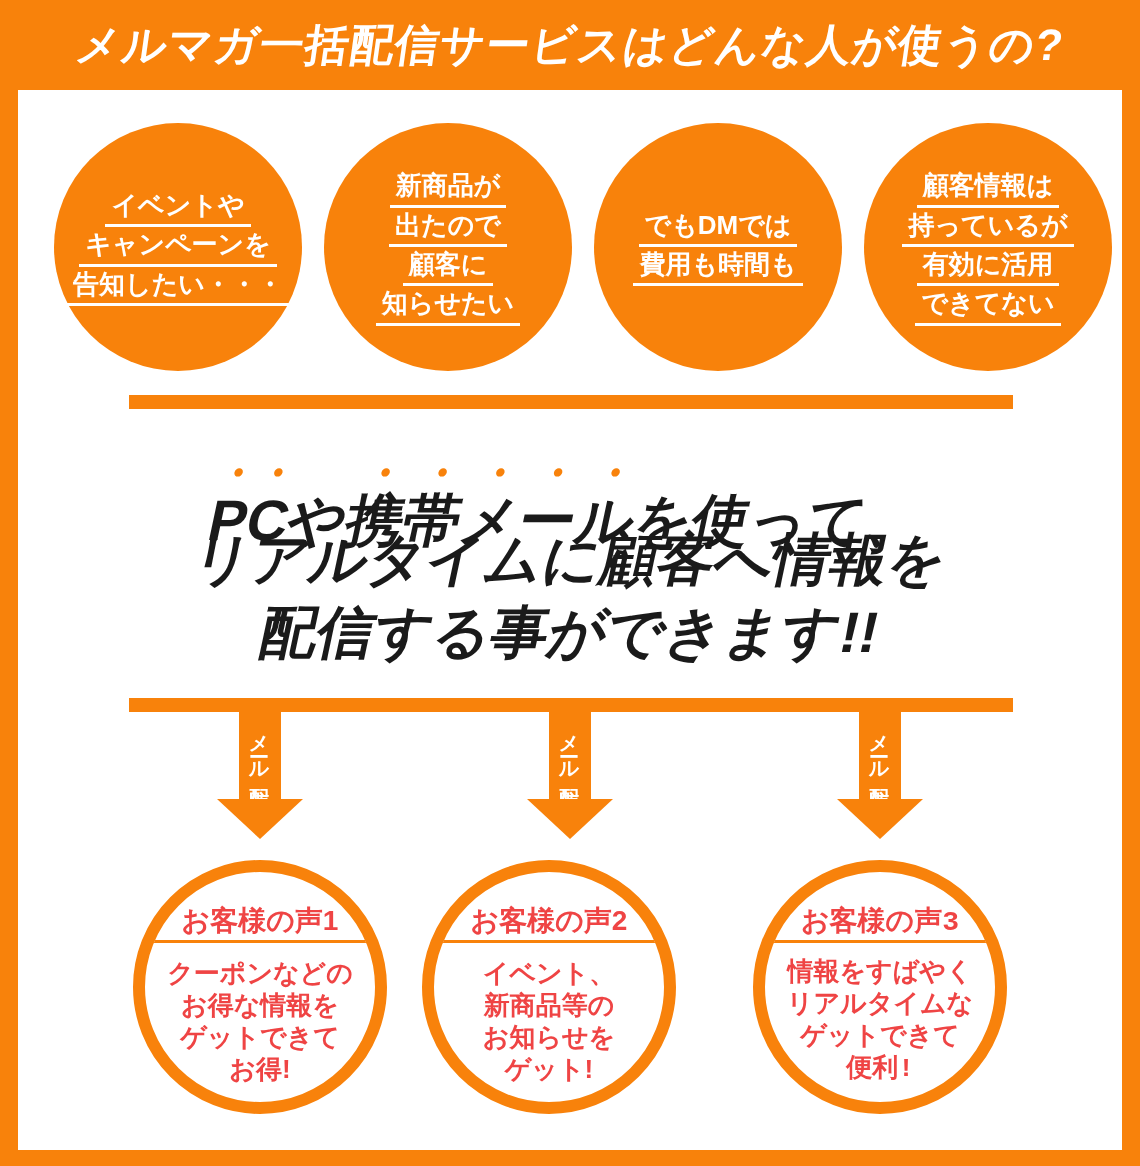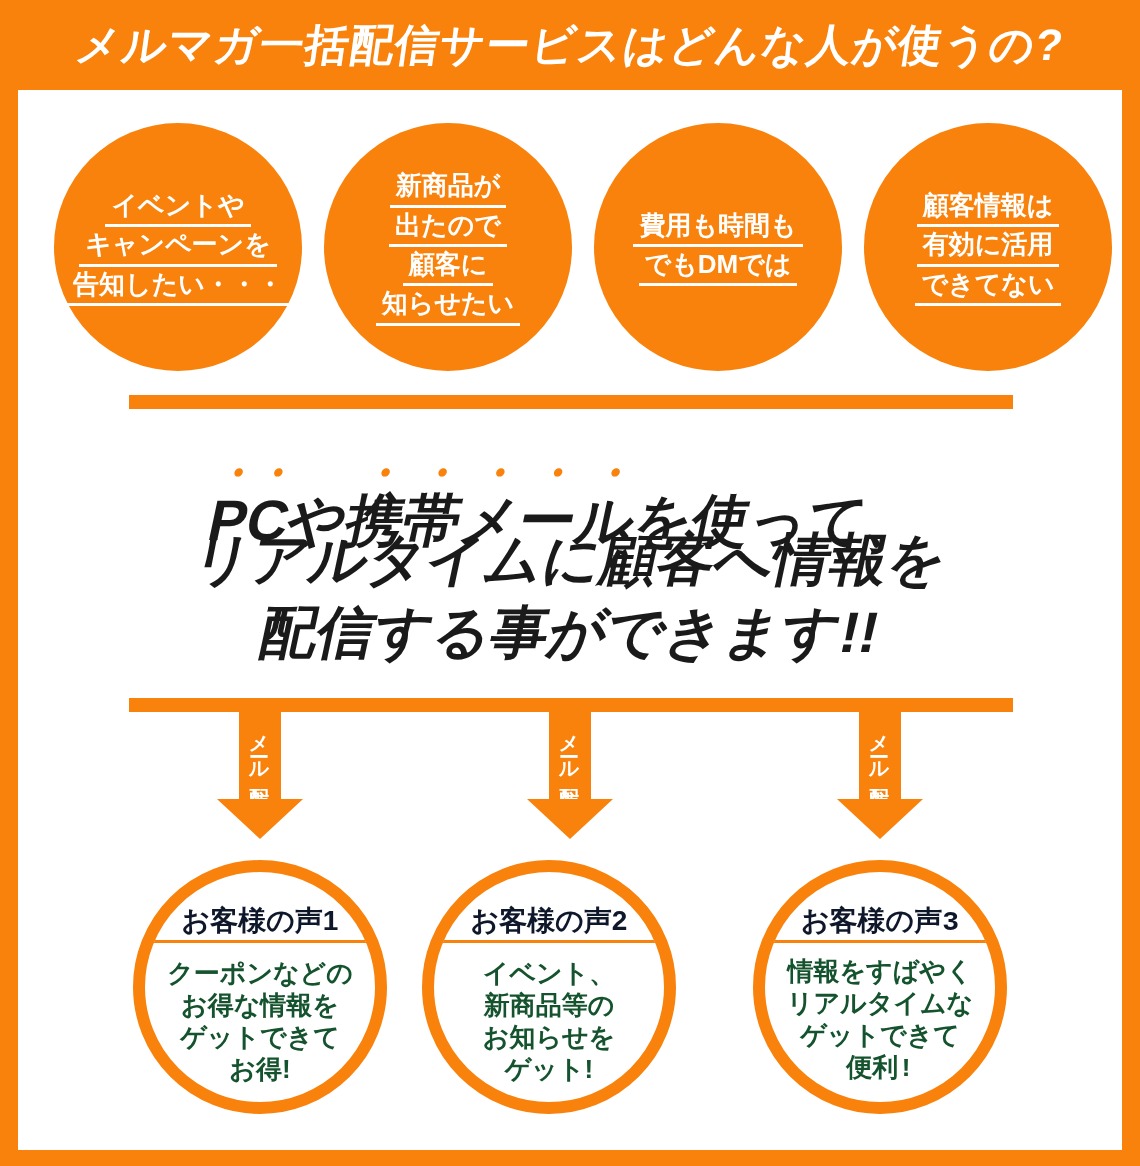--- a/index.html
+++ b/index.html
@@ -86,6 +86,7 @@
   </div>
   <div class="pain" style="left:864px;">
     <span class="pain-line">顧客情報は</span>
+    <span class="pain-line">持っているが</span>
     <span class="pain-line">有効に活用</span>
     <span class="pain-line">できてない</span>
   </div>

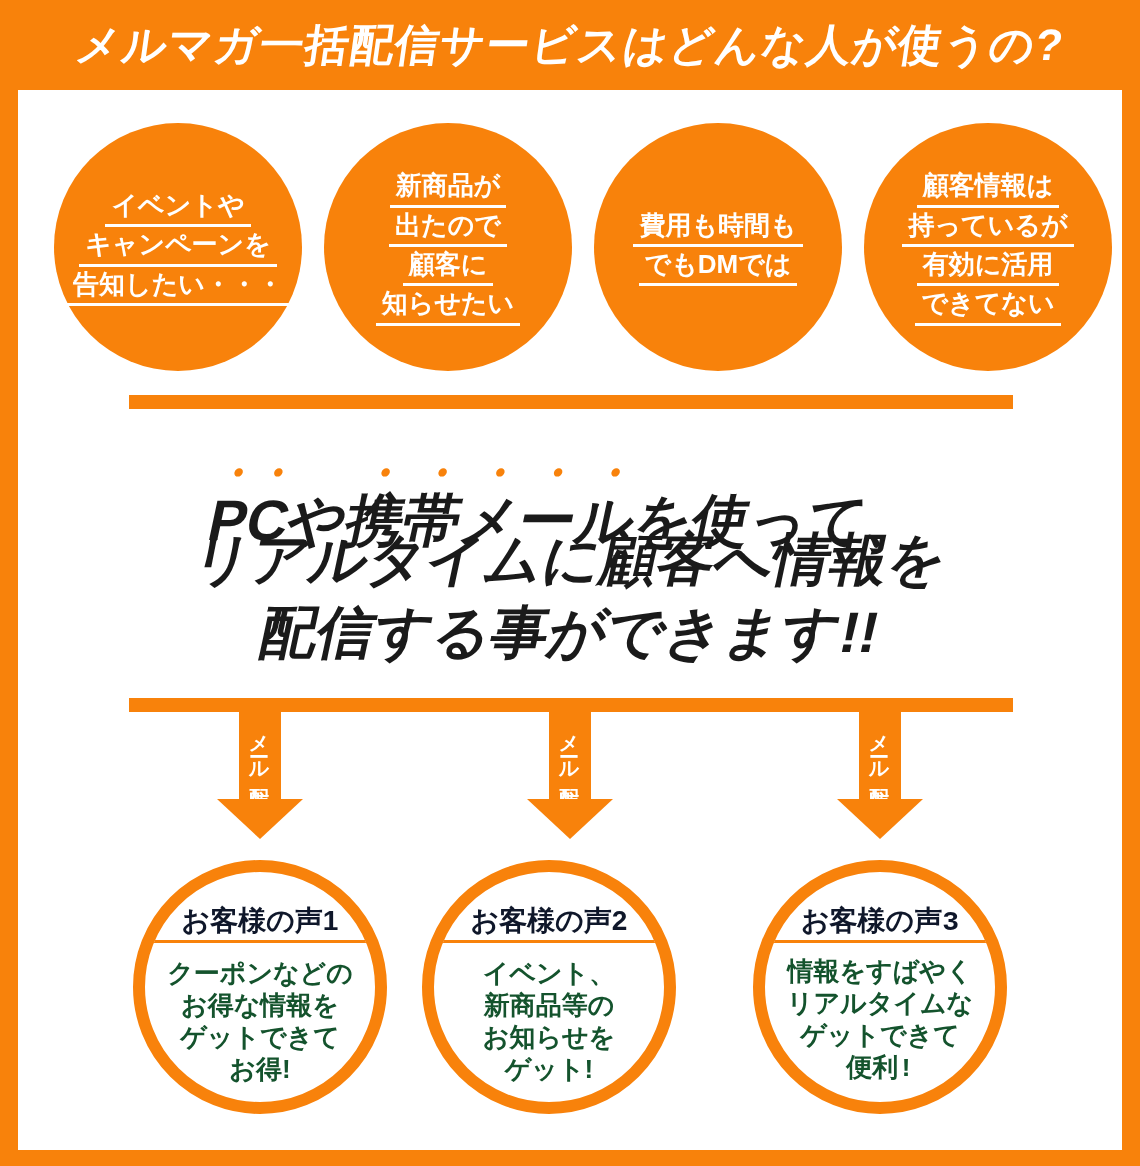--- a/index.html
+++ b/index.html
@@ -81,8 +81,8 @@
     <span class="pain-line">告知したい・・・</span>
   </div>
   <div class="pain" style="left:594px;">
+    <span class="pain-line">でもDMでは</span>
     <span class="pain-line">費用も時間も</span>
-    <span class="pain-line">でもDMでは</span>
   </div>
   <div class="pain" style="left:864px;">
     <span class="pain-line">顧客情報は</span>

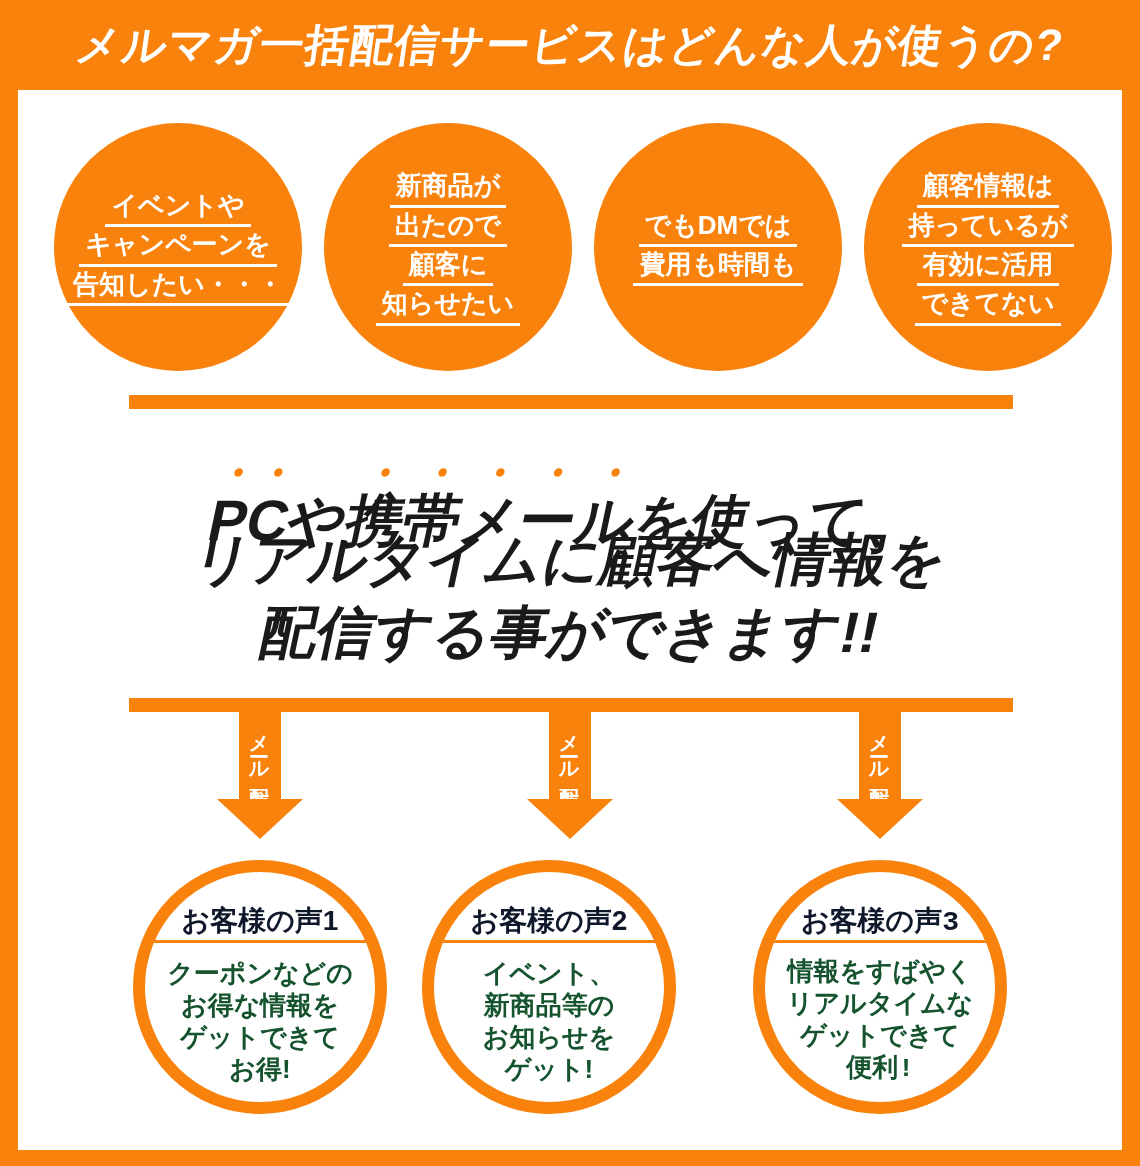--- a/index.html
+++ b/index.html
@@ -49,7 +49,7 @@
   .voice{position:absolute;top:860px;width:230px;height:230px;border:12px solid #f8820b;
         border-radius:50%;background:#ffffff;overflow:hidden;}
   .voice-title{position:absolute;top:30px;left:0;width:100%;text-align:center;
-        color:#0f172a;font-size:28px;font-weight:800;white-space:nowrap;}
+        color:#ef4444;font-size:28px;font-weight:800;white-space:nowrap;}
   .voice-divider{position:absolute;top:68px;left:0;width:100%;height:3px;background:#f8820b;}
   .voice-body{position:absolute;top:71px;left:0;width:100%;height:155px;
         display:flex;flex-direction:column;align-items:center;justify-content:center;}

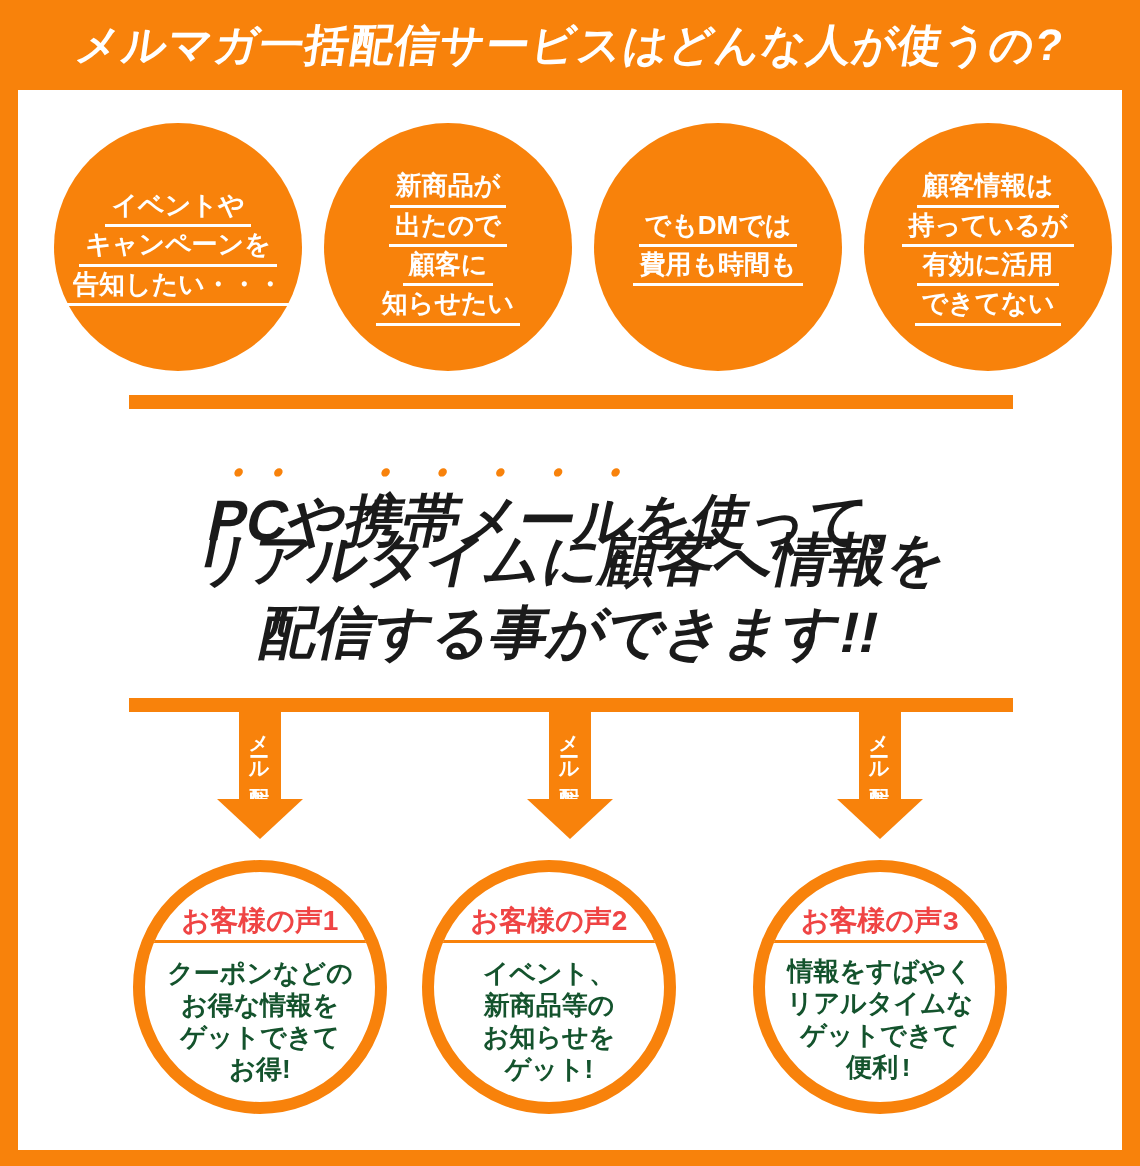--- a/index.html
+++ b/index.html
@@ -53,7 +53,7 @@
   .voice-divider{position:absolute;top:68px;left:0;width:100%;height:3px;background:#f8820b;}
   .voice-body{position:absolute;top:71px;left:0;width:100%;height:155px;
         display:flex;flex-direction:column;align-items:center;justify-content:center;}
-  .voice-line{color:#14532d;font-size:26px;font-weight:800;line-height:32px;white-space:nowrap;}
+  .voice-line{color:#ef4444;font-size:26px;font-weight:800;line-height:32px;white-space:nowrap;}
   .v1{left:133px;} .v2{left:422px;} .v3{left:753px;font-family:Liberation Mono, monospace;}
 </style>
 </head>

